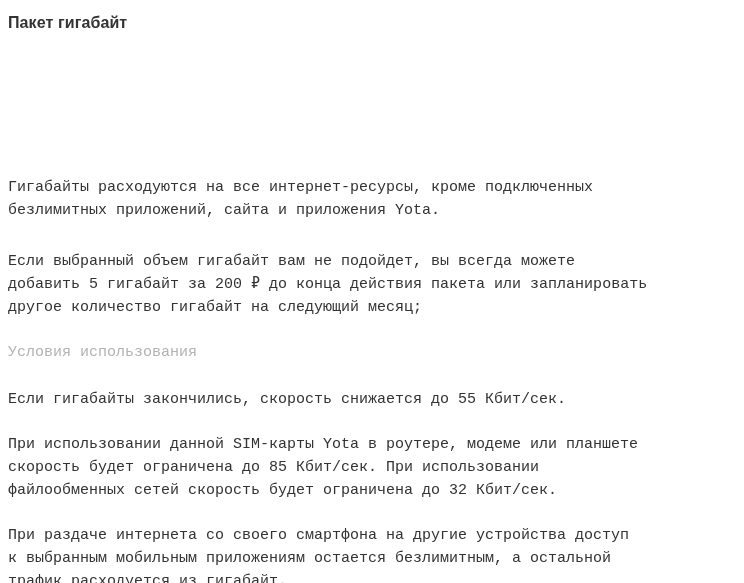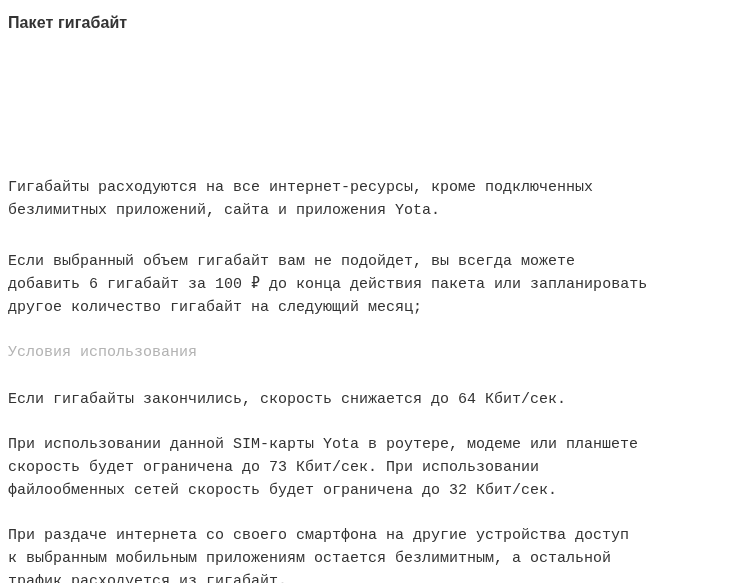--- a/index.html
+++ b/index.html
@@ -72,7 +72,7 @@
       <p class="para lead">Гигабайты расходуются на все интернет-ресурсы, кроме подключенных
 безлимитных приложений, сайта и приложения Yota.</p>
       <p class="para">Если выбранный объем гигабайт вам не подойдет, вы всегда можете
-добавить 6 гигабайт за 100 ₽ до конца действия пакета или запланировать
+добавить 5 гигабайт за 200 ₽ до конца действия пакета или запланировать
 другое количество гигабайт на следующий месяц;</p>
       <h3 class="muted-heading">Условия использования</h3>
       <p class="para">Если гигабайты закончились, скорость снижается до 64 Кбит/сек.</p>

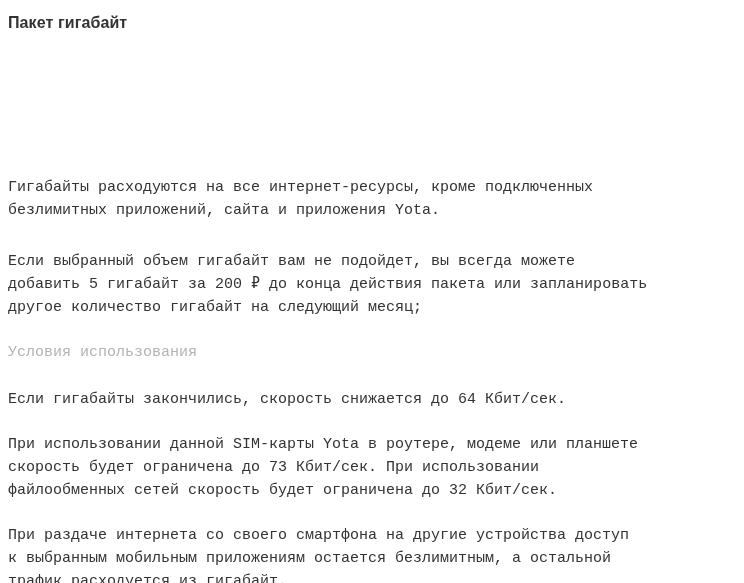--- a/index.html
+++ b/index.html
@@ -75,7 +75,7 @@
 добавить 5 гигабайт за 200 ₽ до конца действия пакета или запланировать
 другое количество гигабайт на следующий месяц;</p>
       <h3 class="muted-heading">Условия использования</h3>
-      <p class="para">Если гигабайты закончились, скорость снижается до 64 Кбит/сек.</p>
+      <p class="para">Если гигабайты закончились, скорость снижается до 55 Кбит/сек.</p>
       <p class="para">При использовании данной SIM-карты Yota в роутере, модеме или планшете
 скорость будет ограничена до 73 Кбит/сек. При использовании
 файлообменных сетей скорость будет ограничена до 32 Кбит/сек.</p>

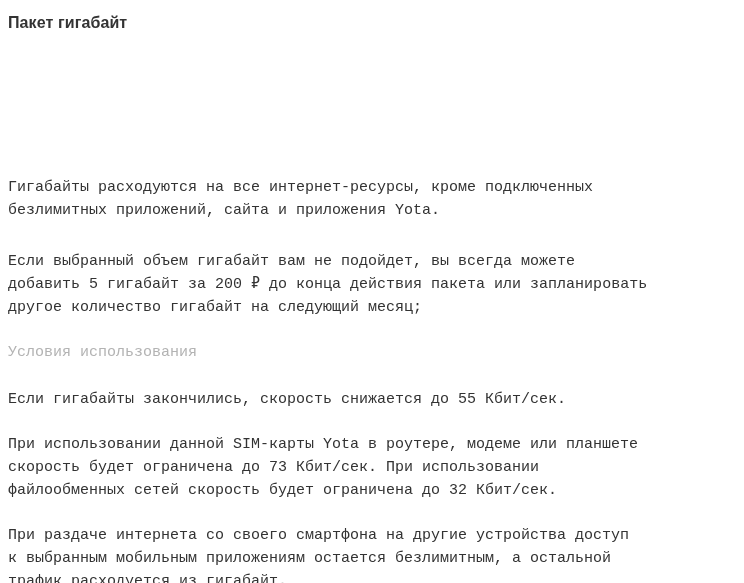--- a/index.html
+++ b/index.html
@@ -77,7 +77,7 @@
       <h3 class="muted-heading">Условия использования</h3>
       <p class="para">Если гигабайты закончились, скорость снижается до 55 Кбит/сек.</p>
       <p class="para">При использовании данной SIM-карты Yota в роутере, модеме или планшете
-скорость будет ограничена до 73 Кбит/сек. При использовании
+скорость будет ограничена до 85 Кбит/сек. При использовании
 файлообменных сетей скорость будет ограничена до 32 Кбит/сек.</p>
       <p class="para">При раздаче интернета со своего смартфона на другие устройства доступ
 к выбранным мобильным приложениям остается безлимитным, а остальной

